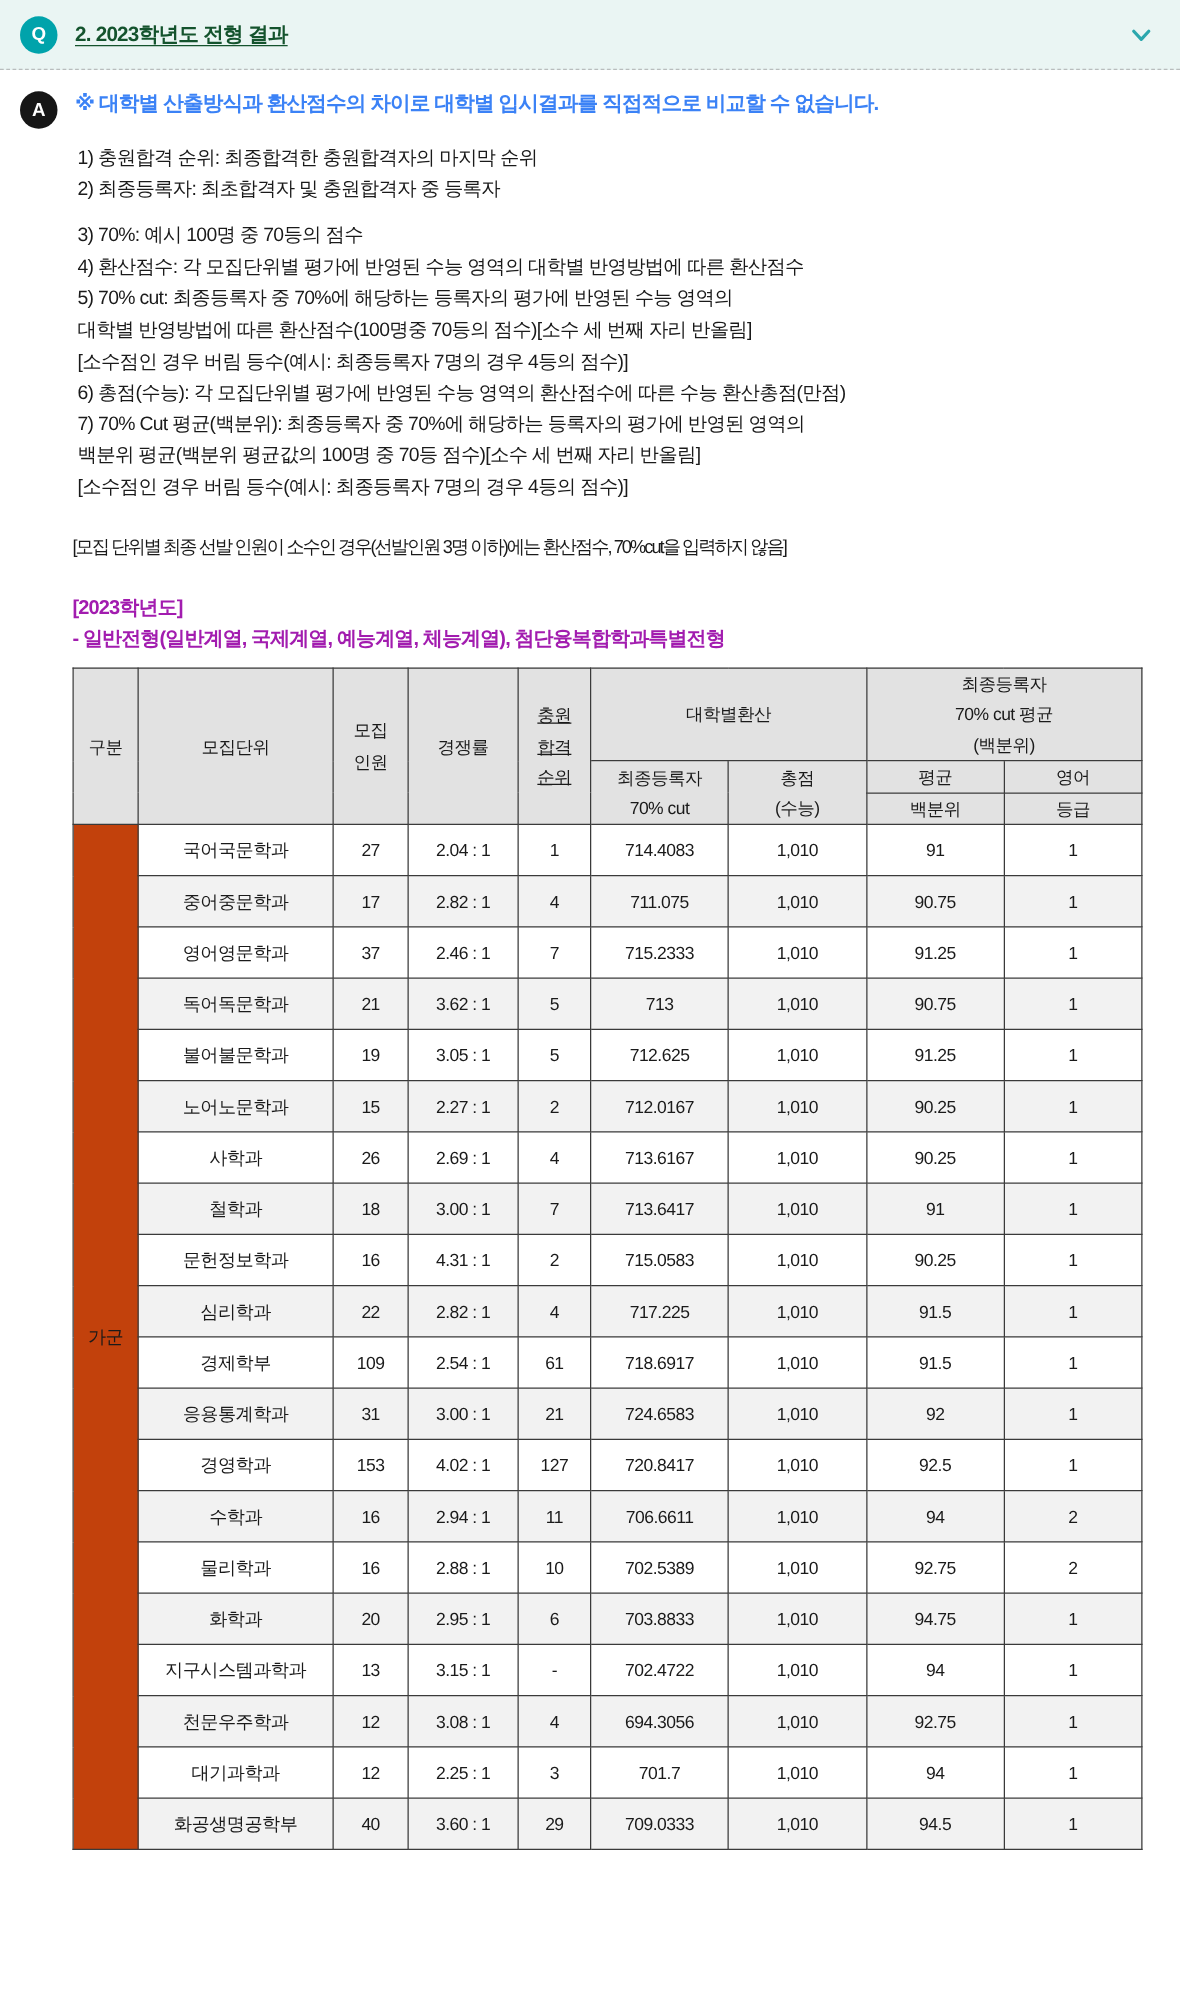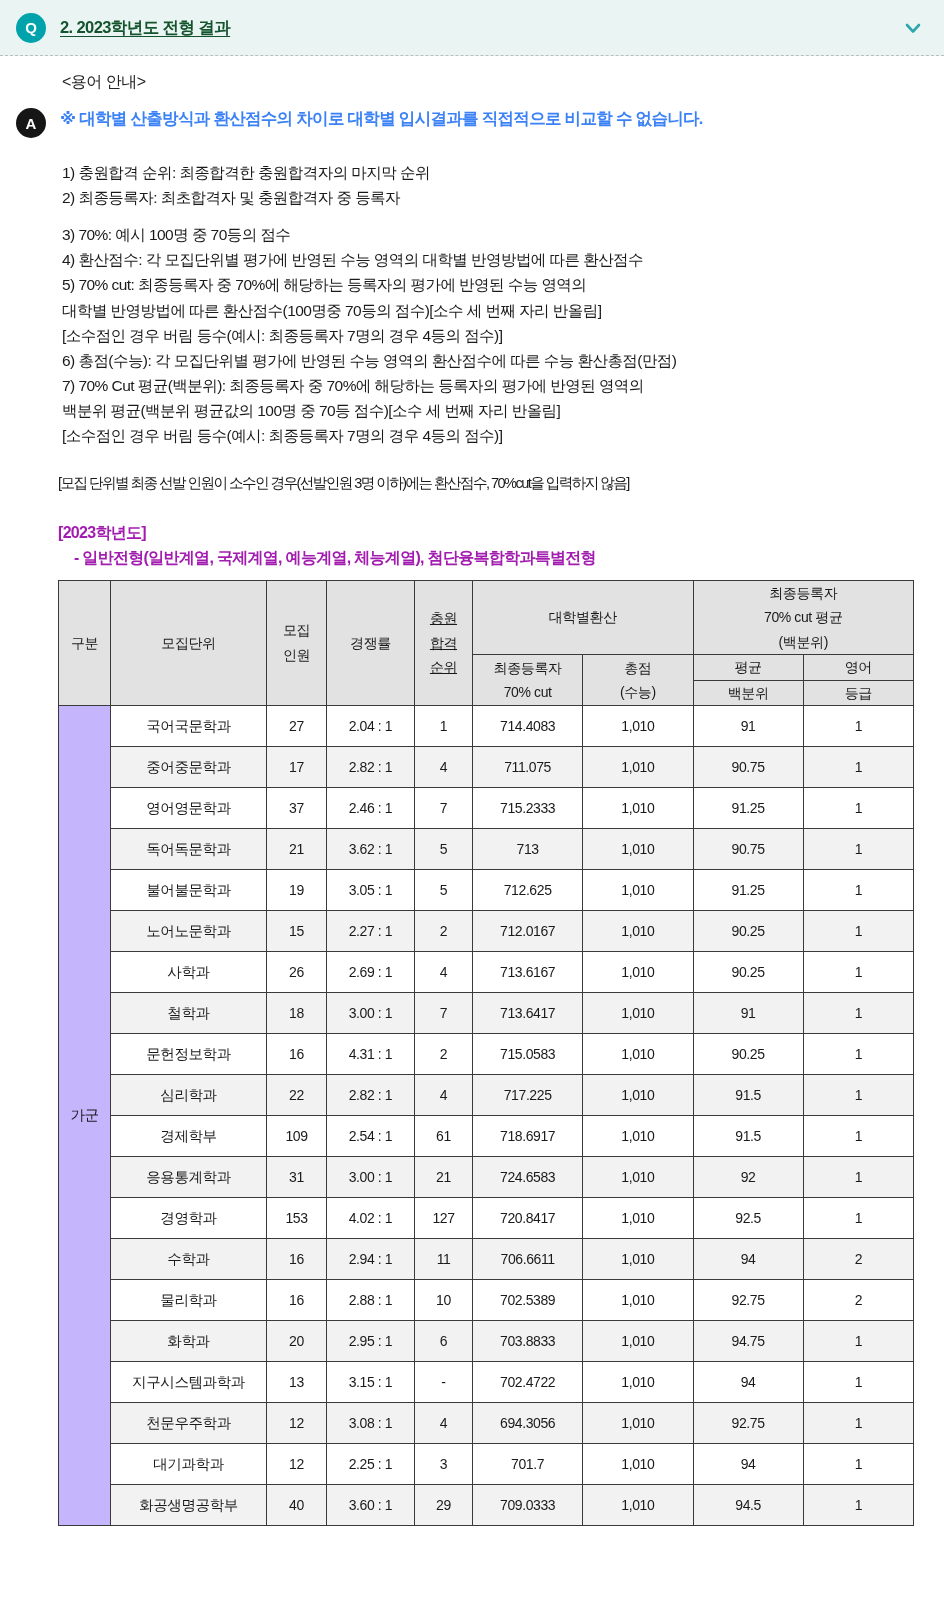--- a/index.html
+++ b/index.html
@@ -191,7 +191,6 @@
 
   <div class="answer-body">
 
-    <div class="term-guide">&lt;용어 안내&gt;</div>
 
     <div class="answer-row">
       <div class="badge badge-a">A</div>

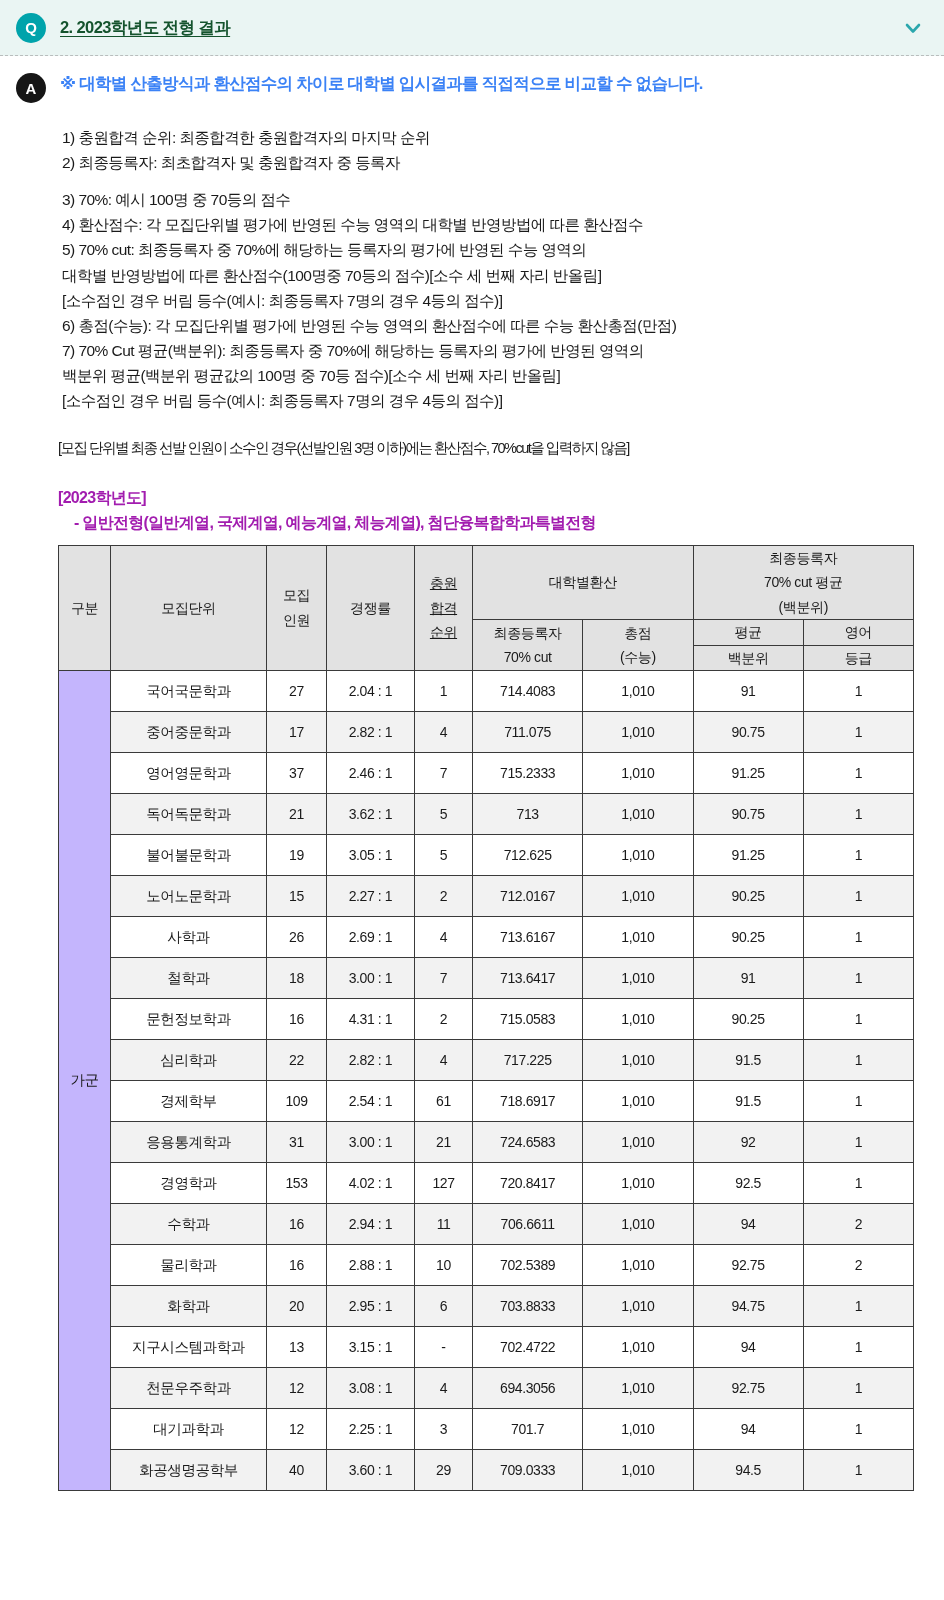--- a/index.html
+++ b/index.html
@@ -93,7 +93,7 @@
   }
 
   .notes {
-    margin: 22px 0 0 62px;
+    margin: 11px 0 0 62px;
     font-size: 15.5px;
     line-height: 1.62;
     color: #1a1a1a;

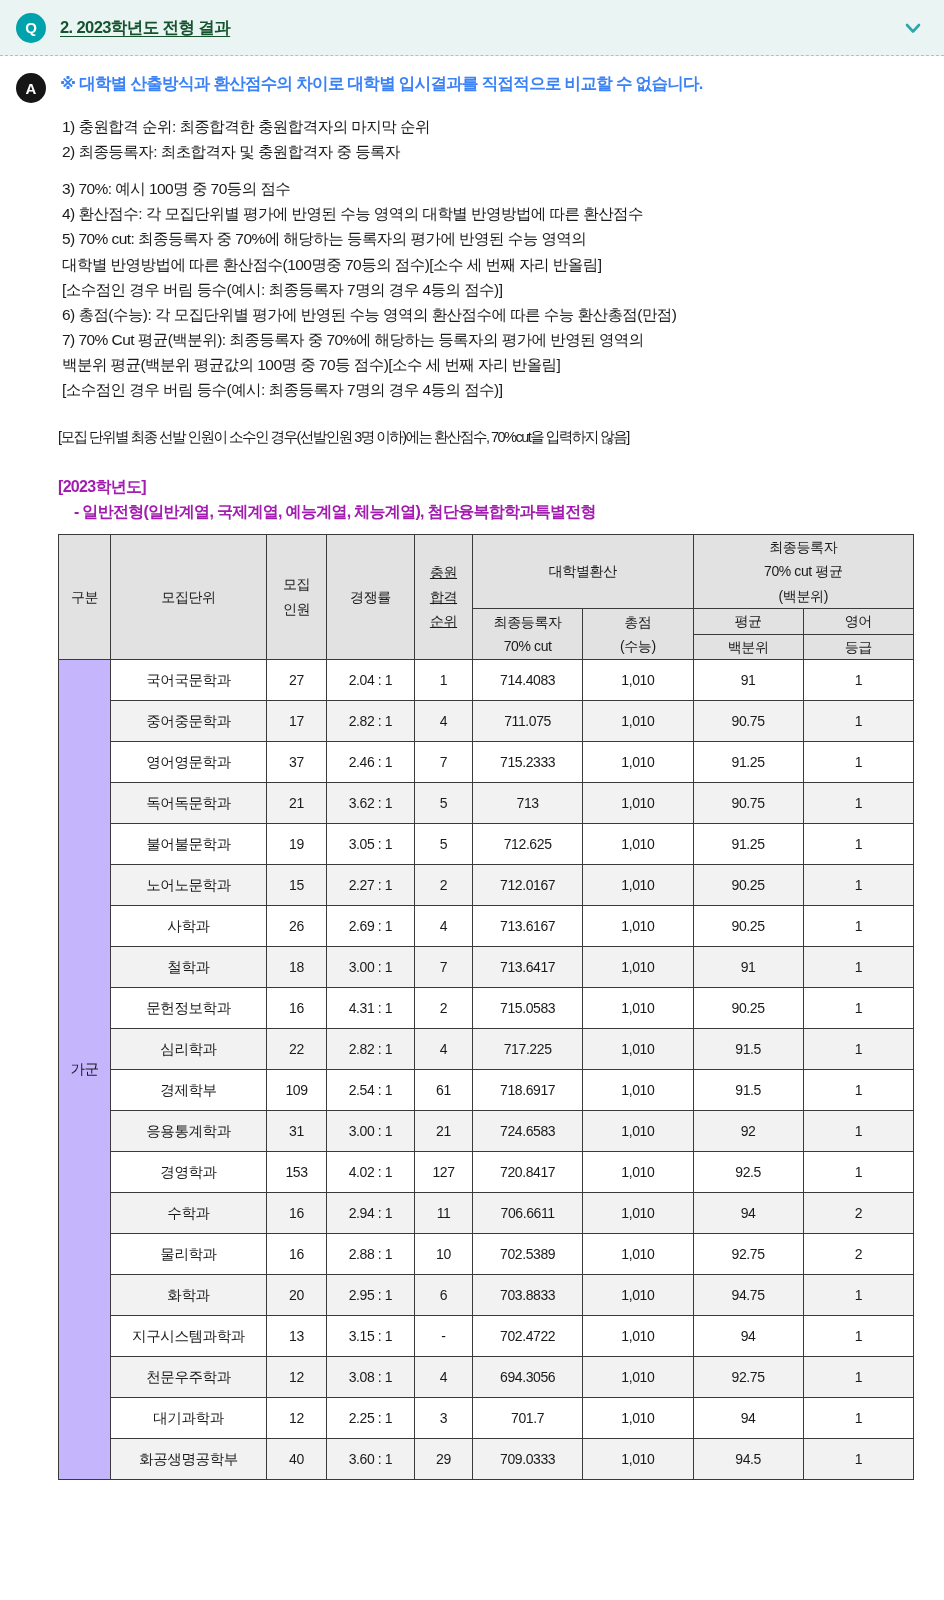--- a/index.html
+++ b/index.html
@@ -122,7 +122,7 @@
     line-height: 1.45;
     white-space: nowrap;
   }
-  .table-caption .line2 { margin-top: 2px; margin-left: 16px; }
+  .table-caption .line2 { margin-top: 2px; }
 
   
   .table-wrap {

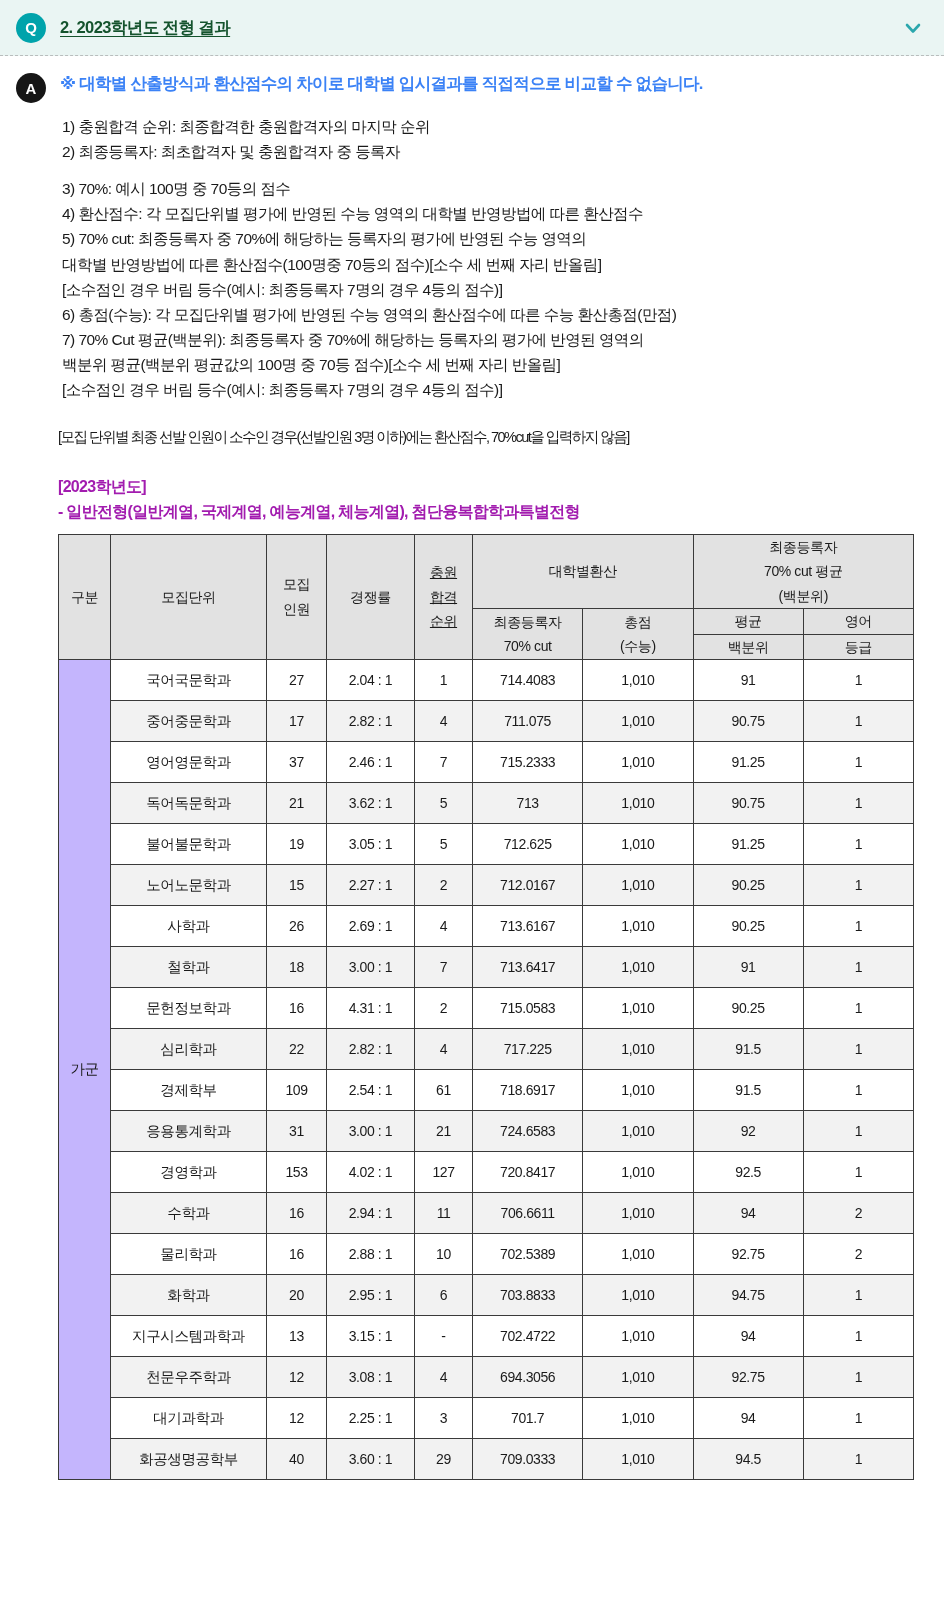--- a/index.html
+++ b/index.html
@@ -170,7 +170,7 @@
   tbody tr td { height: 41px; }
   tbody tr.odd  td { background: #ffffff; }
   tbody tr.even td { background: #f2f2f2; }
-  tbody tr td.group-cell { background: #c4b5fd; }
+  tbody tr td.group-cell { background: #c2410c; }
 
   td.unit { font-size: 14.5px; }
 </style>

